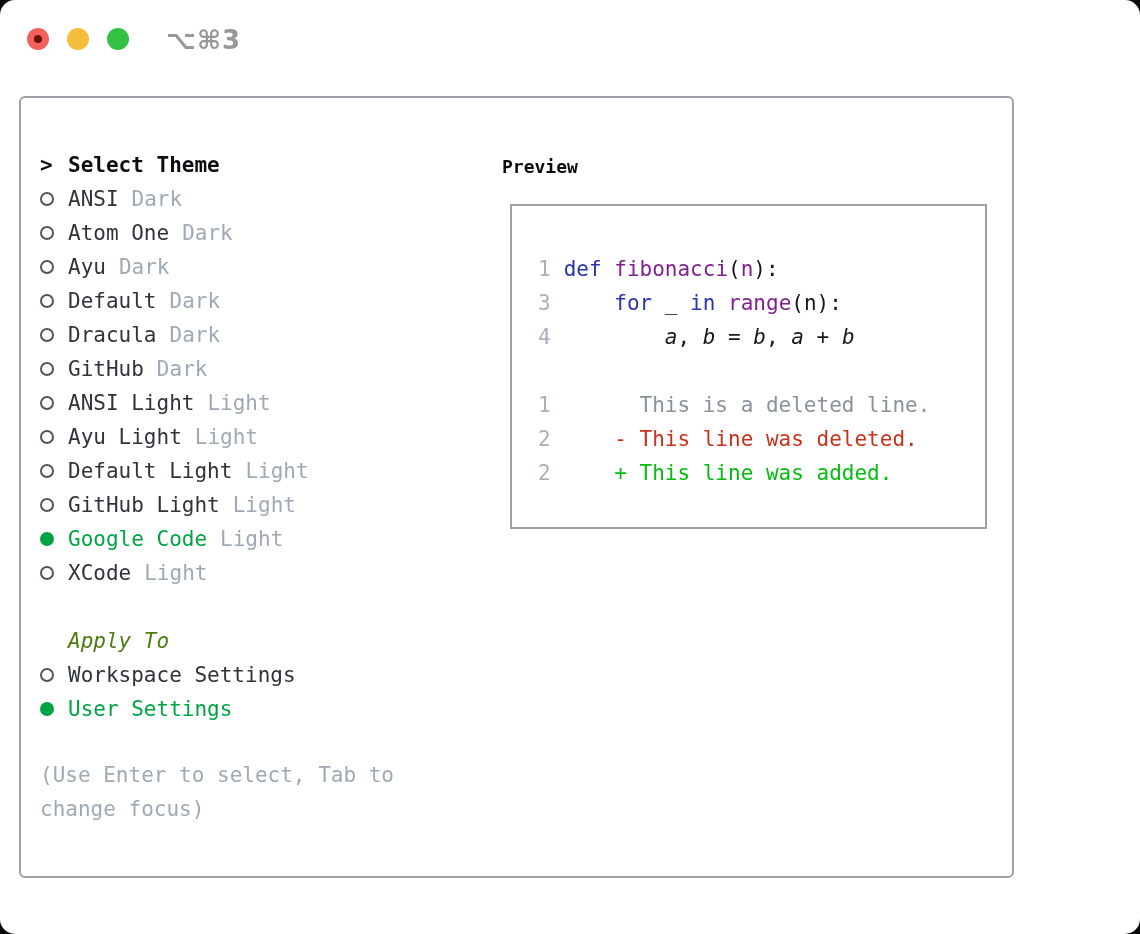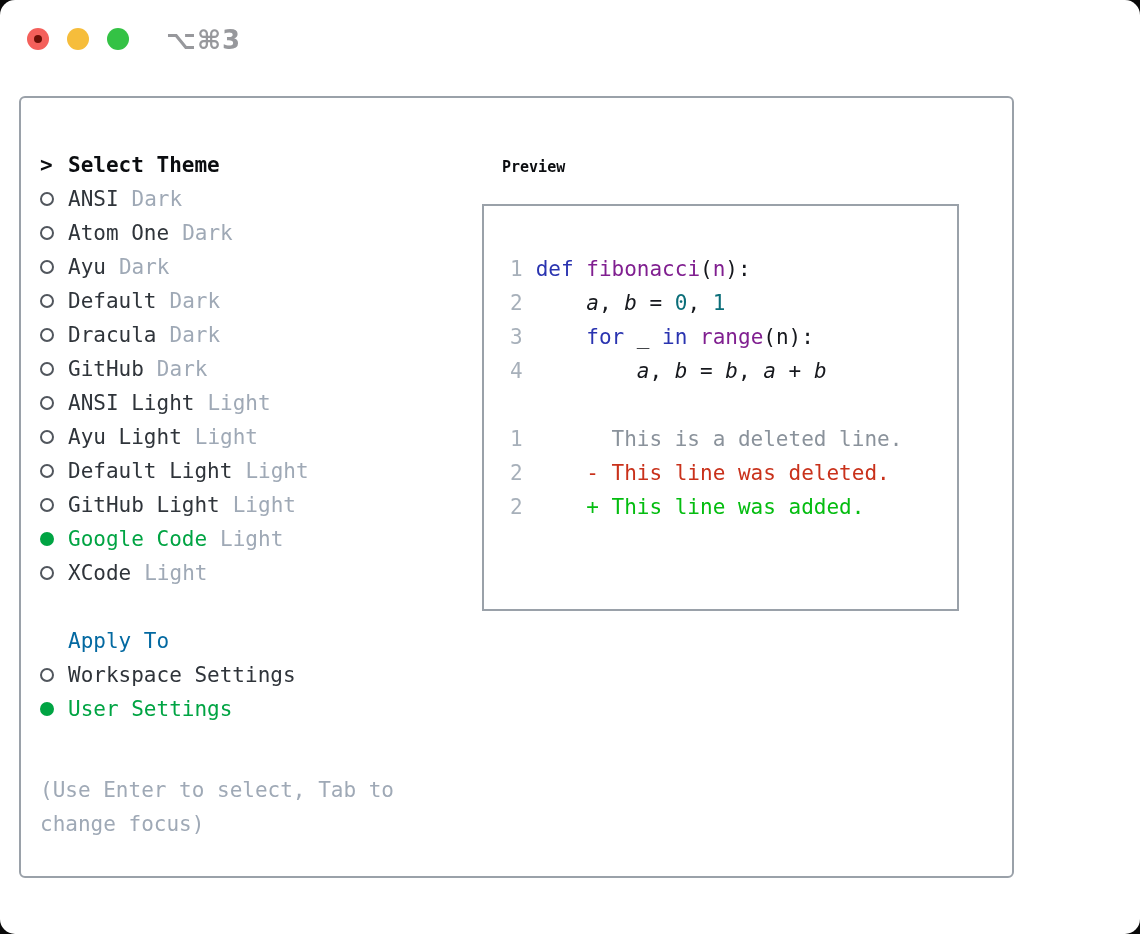--- a/index.html
+++ b/index.html
@@ -36,7 +36,7 @@
   .hint { margin-top:47px; width:430px; line-height:34px; color:var(--muted); white-space:normal; }
   
   .preview-label { position:absolute; left:481px; top:52px; height:34px; line-height:34px;
-                   font-size:15px; font-weight:bold; color:#0b0d10; }
+                   font-size:18px; font-weight:bold; color:#0b0d10; }
   .preview-box { position:absolute; left:461px; top:106px; width:477px; height:407px;
                  border:2px solid var(--border); box-sizing:border-box;
                  padding:46px 0 0 26px; overflow:hidden; }

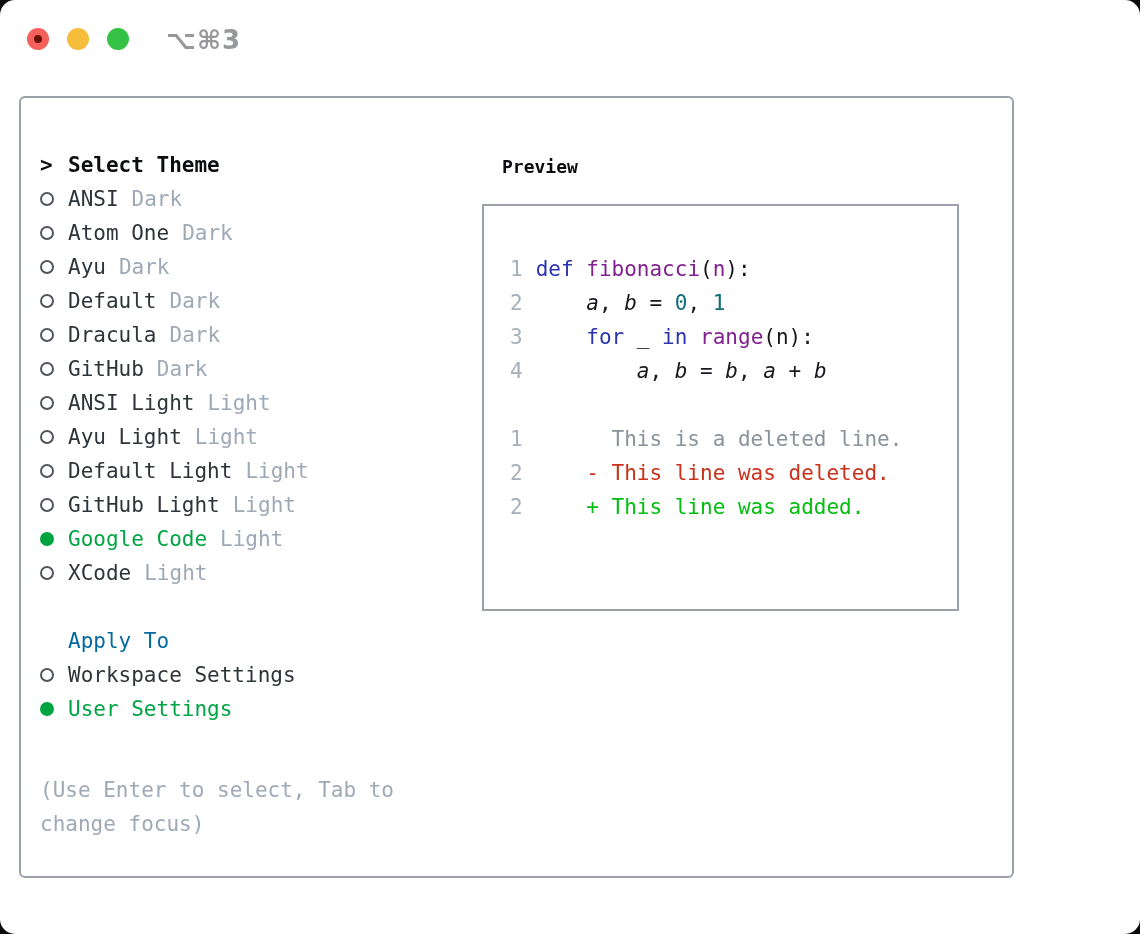--- a/index.html
+++ b/index.html
@@ -37,7 +37,7 @@
   
   .preview-label { position:absolute; left:481px; top:52px; height:34px; line-height:34px;
                    font-size:18px; font-weight:bold; color:#0b0d10; }
-  .preview-box { position:absolute; left:461px; top:106px; width:477px; height:407px;
+  .preview-box { position:absolute; left:489px; top:106px; width:477px; height:325px;
                  border:2px solid var(--border); box-sizing:border-box;
                  padding:46px 0 0 26px; overflow:hidden; }
   .pline { height:34px; line-height:34px; font-size:21px; white-space:pre; color:#16181d; }

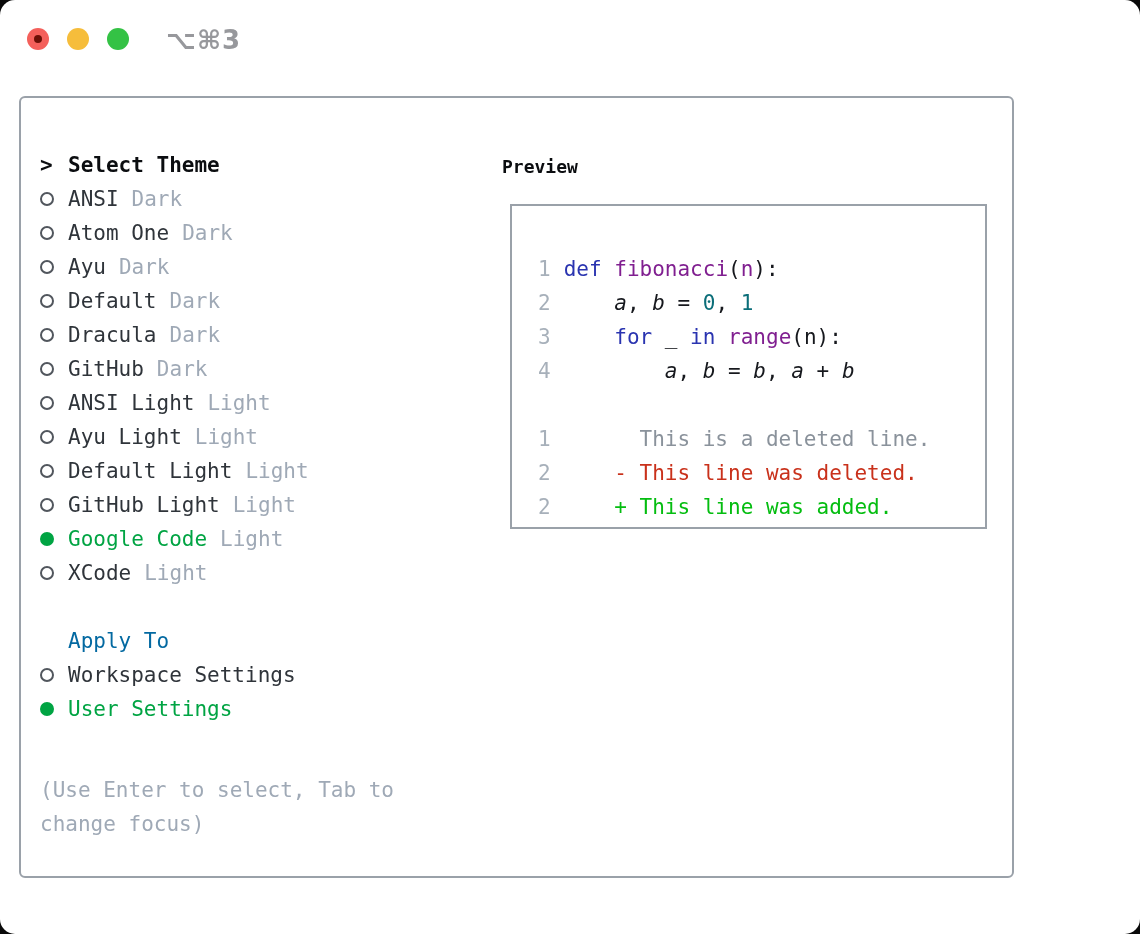--- a/index.html
+++ b/index.html
@@ -172,7 +172,6 @@
 
     <div class="preview-box" id="preview-box">
         <div class="pline"><span class="ln">1</span> <span class="kw">def</span><span> </span><span class="fn">fibonacci</span><span>(</span><span class="fn">n</span><span>):</span></div>
-        <div class="pline"><span class="ln">2</span> <span>    </span><span class="var">a</span><span>, </span><span class="var">b</span><span> = </span><span class="lit">0</span><span>, </span><span class="lit">1</span></div>
         <div class="pline"><span class="ln">3</span> <span>    </span><span class="kw">for</span><span> _ </span><span class="kw">in</span><span> </span><span class="fn">range</span><span>(n):</span></div>
         <div class="pline"><span class="ln">4</span> <span>        </span><span class="var">a</span><span>, </span><span class="var">b</span><span> = </span><span class="var">b</span><span>, </span><span class="var">a</span><span> + </span><span class="var">b</span></div>
         <div class="pline"><span class="ln"></span> </div>

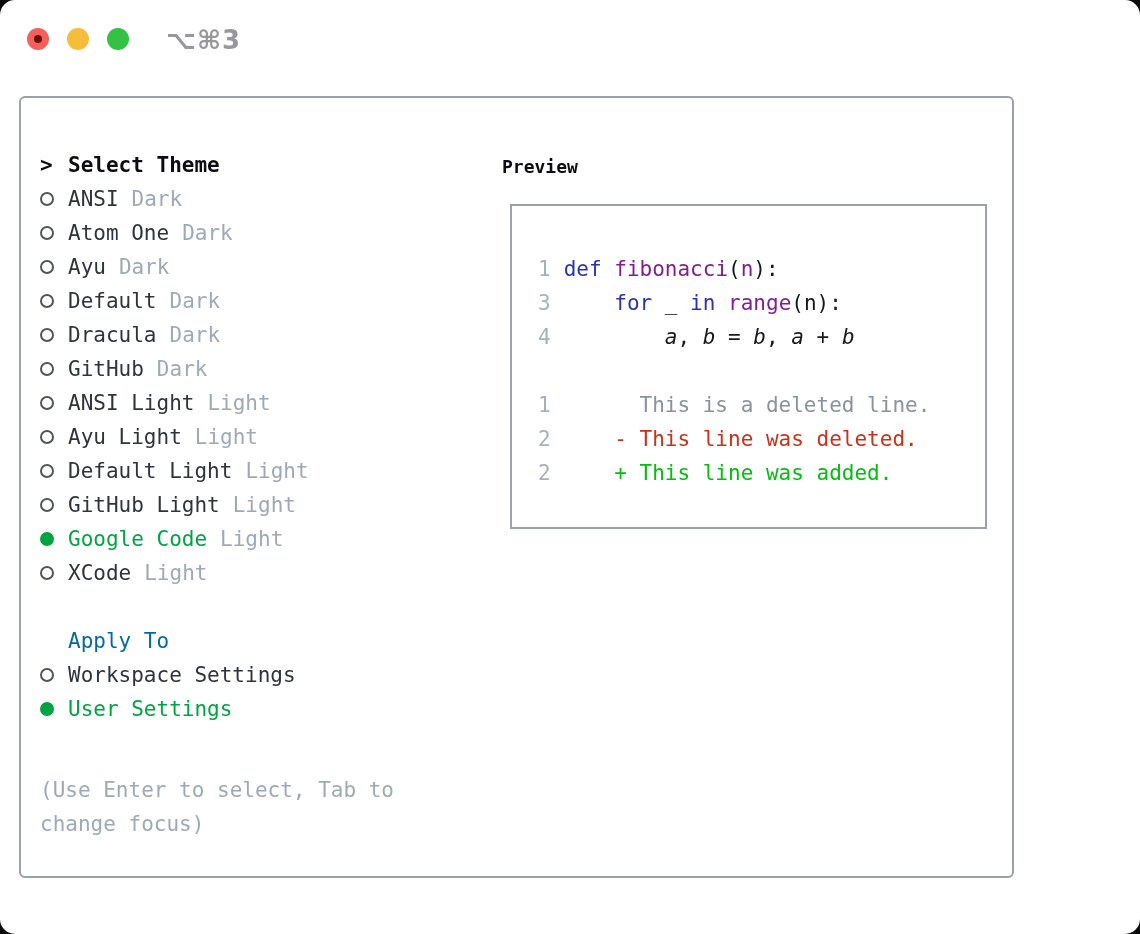--- a/index.html
+++ b/index.html
@@ -32,7 +32,7 @@
   .row.selected .circle { background:var(--accent); border-color:var(--accent); }
   .row.selected .name { color:var(--accent);text-align:center; }
   .variant { color:var(--muted); margin-left:13px; }
-  .section-label { color:#0369a1; }
+  .section-label { color:#4d7c0f;font-style:italic; }
   .hint { margin-top:47px; width:430px; line-height:34px; color:var(--muted); white-space:normal; }
   
   .preview-label { position:absolute; left:481px; top:52px; height:34px; line-height:34px;

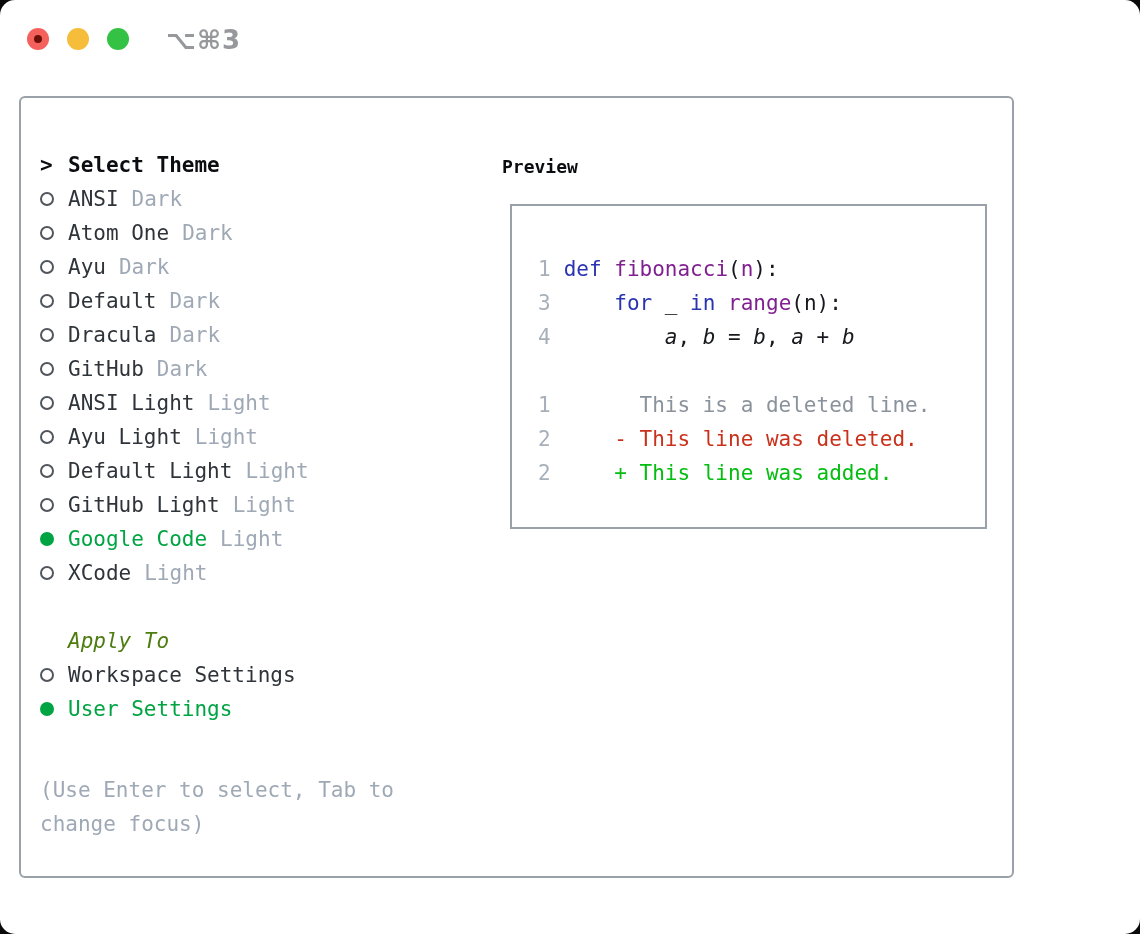--- a/index.html
+++ b/index.html
@@ -33,7 +33,7 @@
   .row.selected .name { color:var(--accent);text-align:center; }
   .variant { color:var(--muted); margin-left:13px; }
   .section-label { color:#4d7c0f;font-style:italic; }
-  .hint { margin-top:47px; width:430px; line-height:34px; color:var(--muted); white-space:normal; }
+  .hint { margin-top:32px; width:430px; line-height:34px; color:var(--muted); white-space:normal; }
   
   .preview-label { position:absolute; left:481px; top:52px; height:34px; line-height:34px;
                    font-size:18px; font-weight:bold; color:#0b0d10; }

